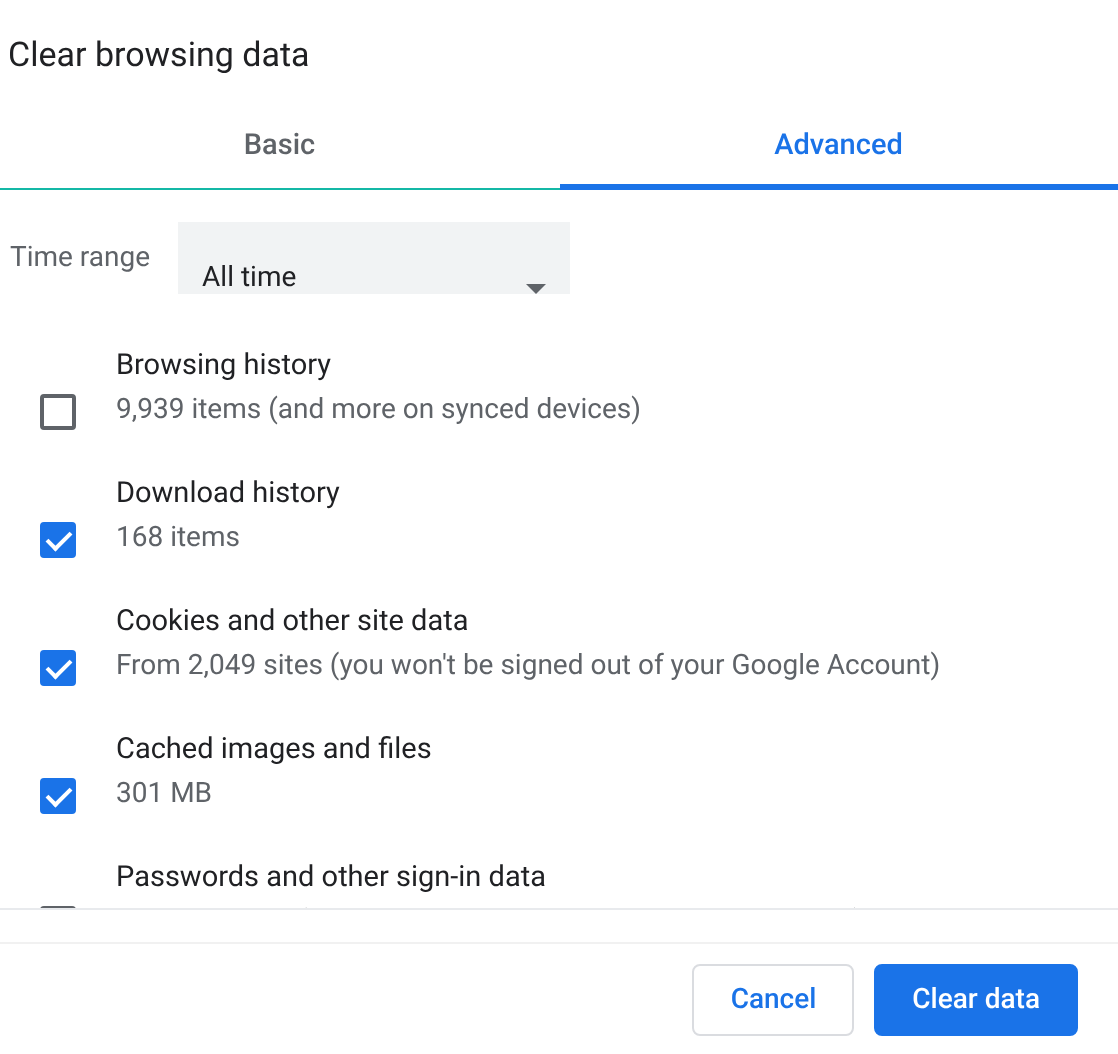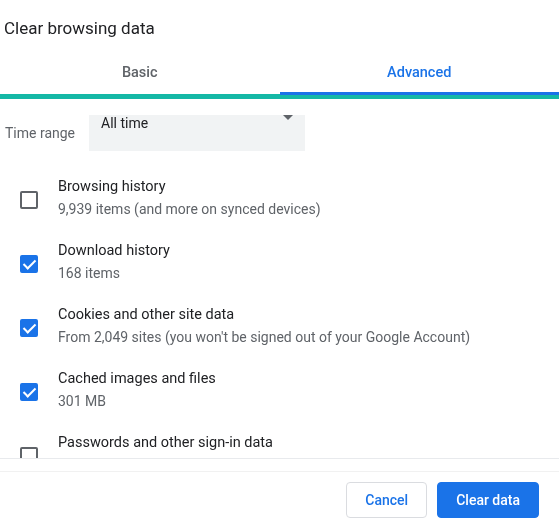--- a/index.html
+++ b/index.html
@@ -20,7 +20,7 @@
   }
   .tabs {
     display: flex;
-    border-bottom: 5px solid #14b8a6;
+    border-bottom: 1px solid #14b8a6;
   }
   .tab {
     flex: 1;

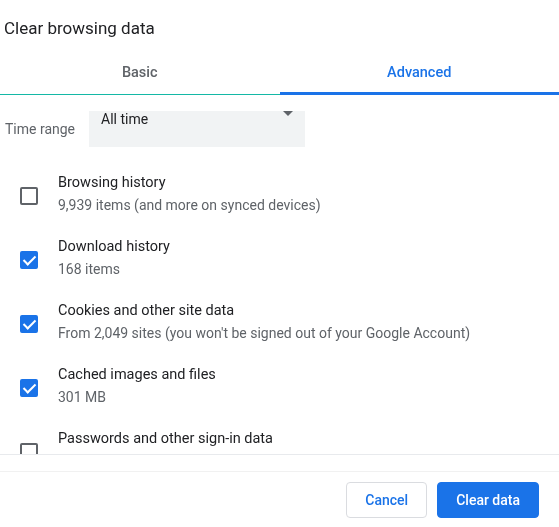--- a/index.html
+++ b/index.html
@@ -63,9 +63,9 @@
     padding: 0 12px;
     height: 36px;
     display: flex;
-    align-items: flex-start;
+    align-items: flex-end;
     justify-content: space-between;
-    width: 216px;
+    width: 196px;
     cursor: pointer;
   }
   .select .value { color: #202124; }

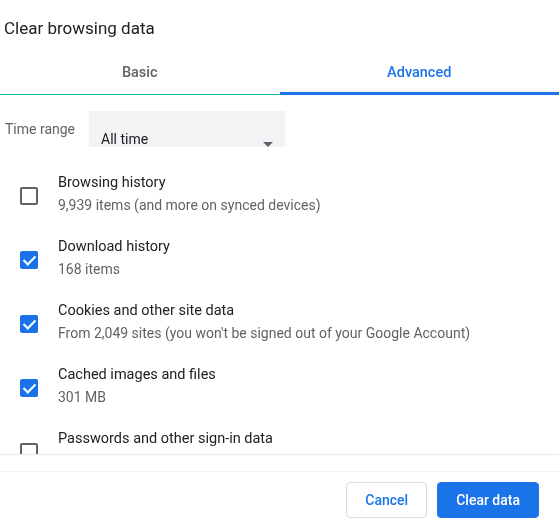--- a/index.html
+++ b/index.html
@@ -78,7 +78,7 @@
   .list { padding: 4px 20px 10px 20px; }
   .item {
     display: flex;
-    align-items: center;
+    align-items: flex-end;
     padding: 12px 0 10px 0;
   }
   .checkbox {

